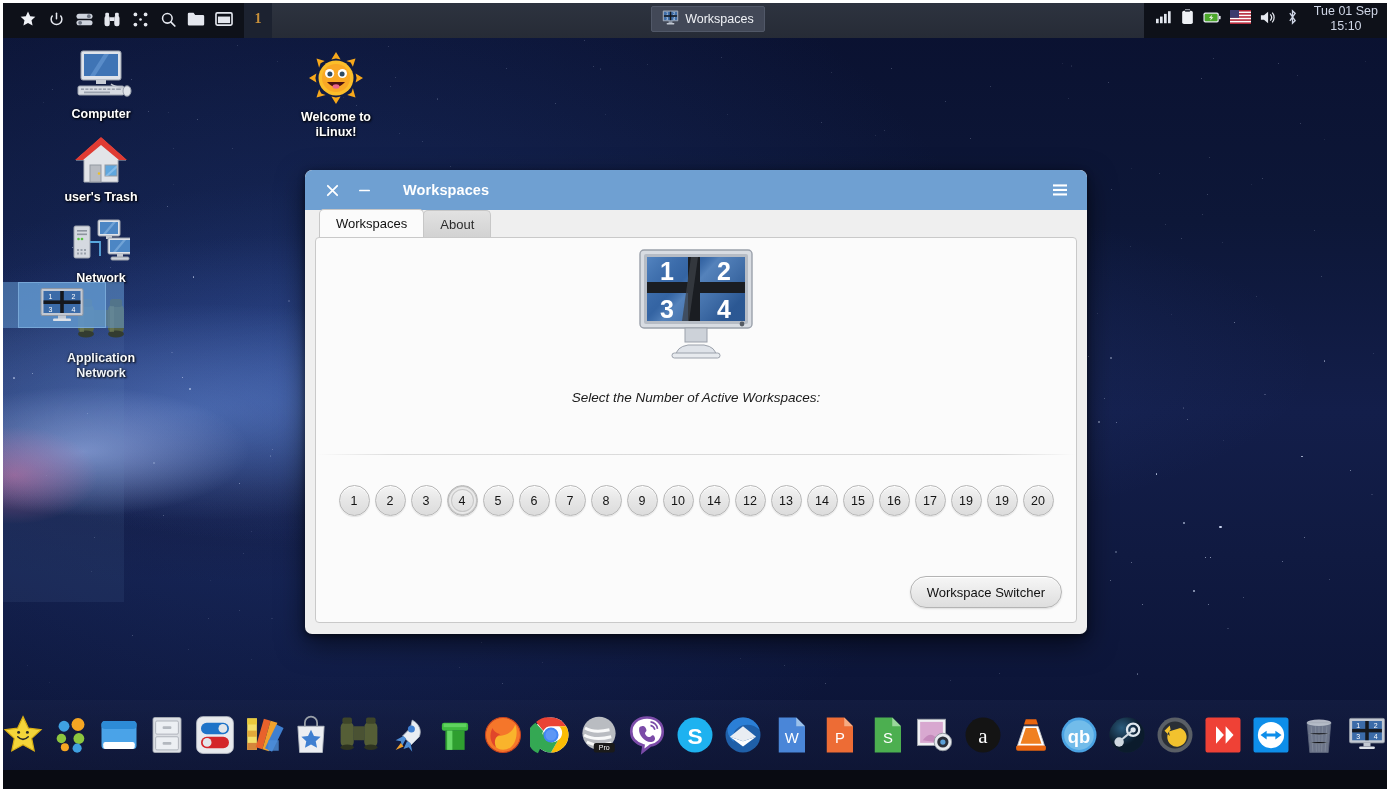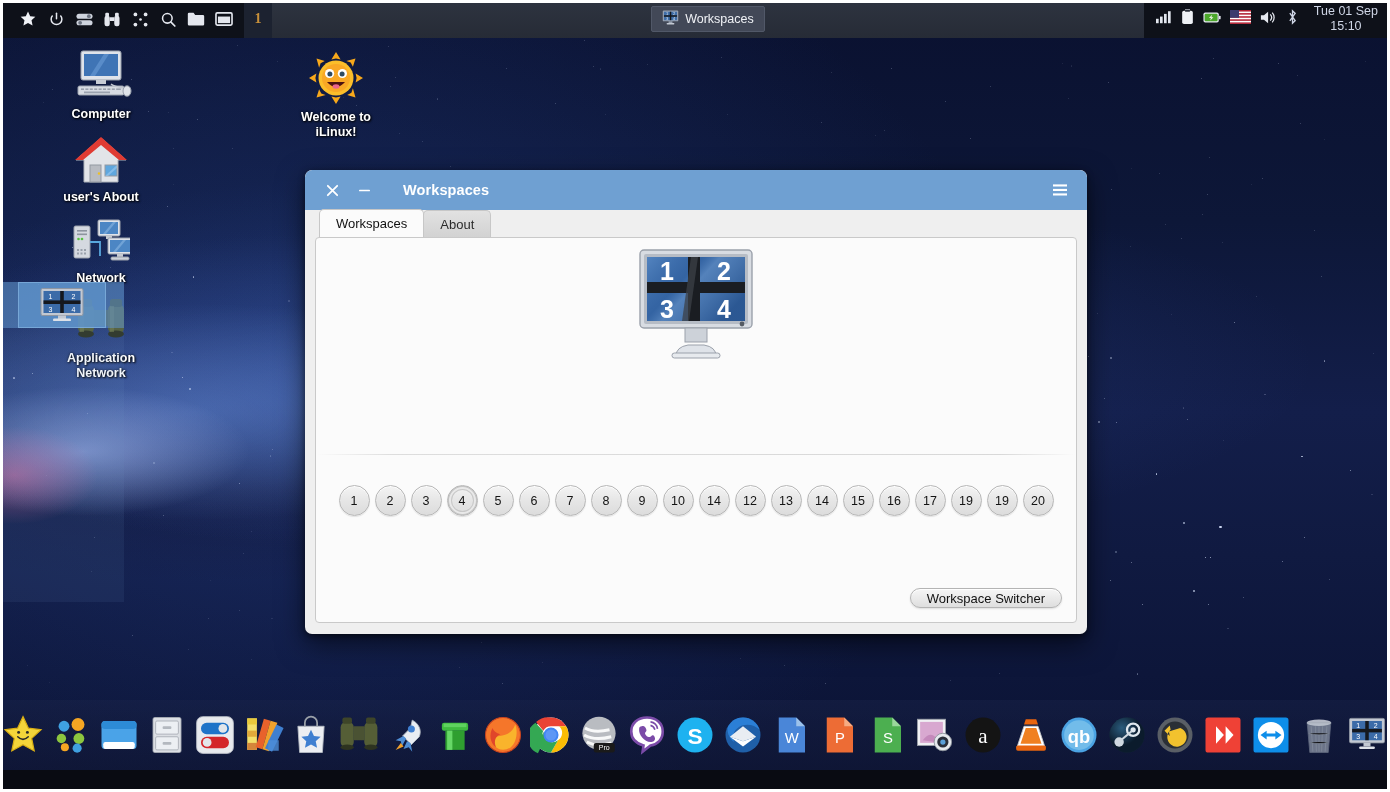--- a/index.html
+++ b/index.html
@@ -643,7 +643,7 @@
         <path d="M31 41 L43 30 v3 L34 41z" fill="#9dcaf0" opacity=".6"></path>
       </svg>
     </div>
-    <div class="lbl">user's About</div>
+    <div class="lbl">user's Trash</div>
   </div>
 
   <div class="desk-icon" style="left:41px; top:216px;">

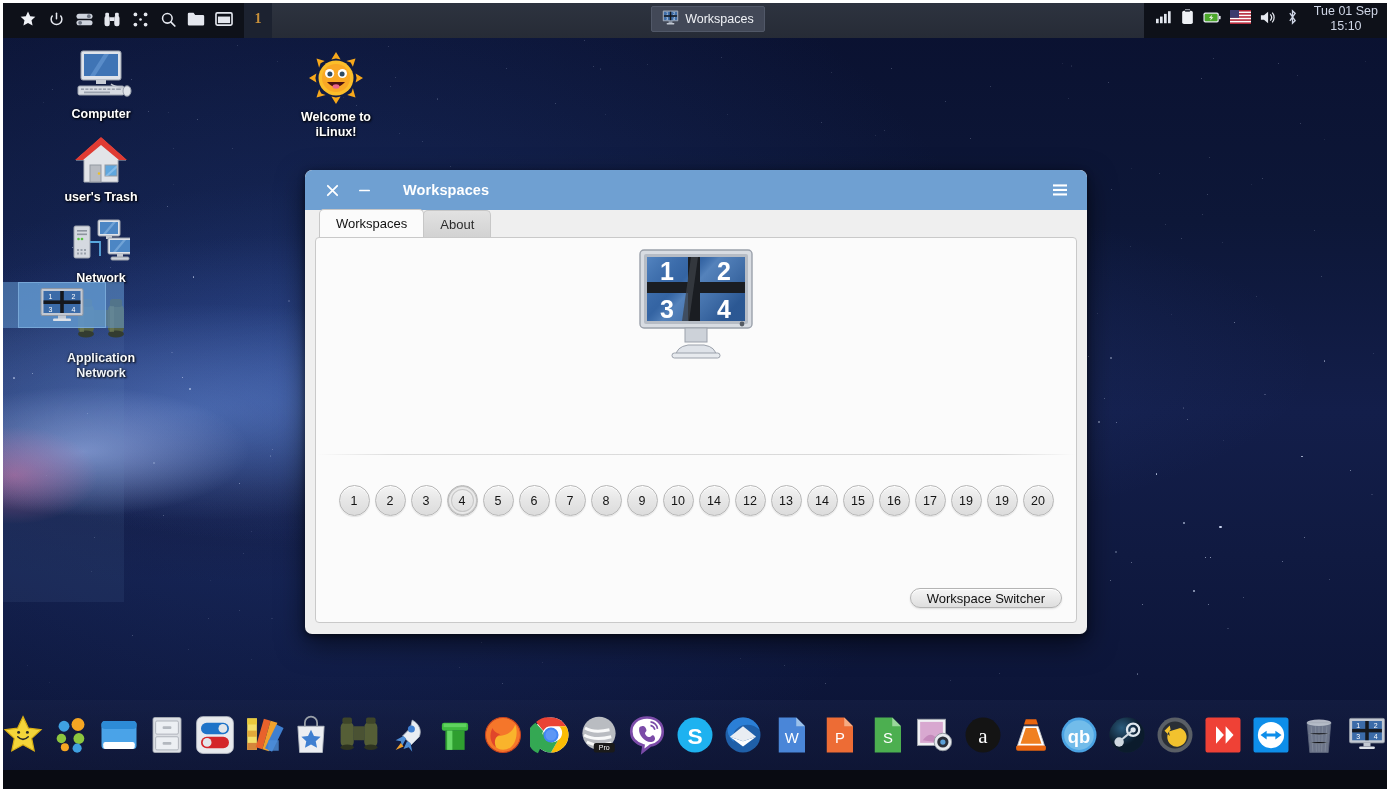--- a/index.html
+++ b/index.html
@@ -779,6 +779,7 @@
         <rect x="40" y="105" width="48" height="5" rx="2.4" fill="#e7eaee" stroke="#9ba1ab"></rect>
       </svg>
 
+      <div class="blurb" id="blurb2">Select the Number of Active Workspaces:</div>
 
       <div id="sep"></div>
 

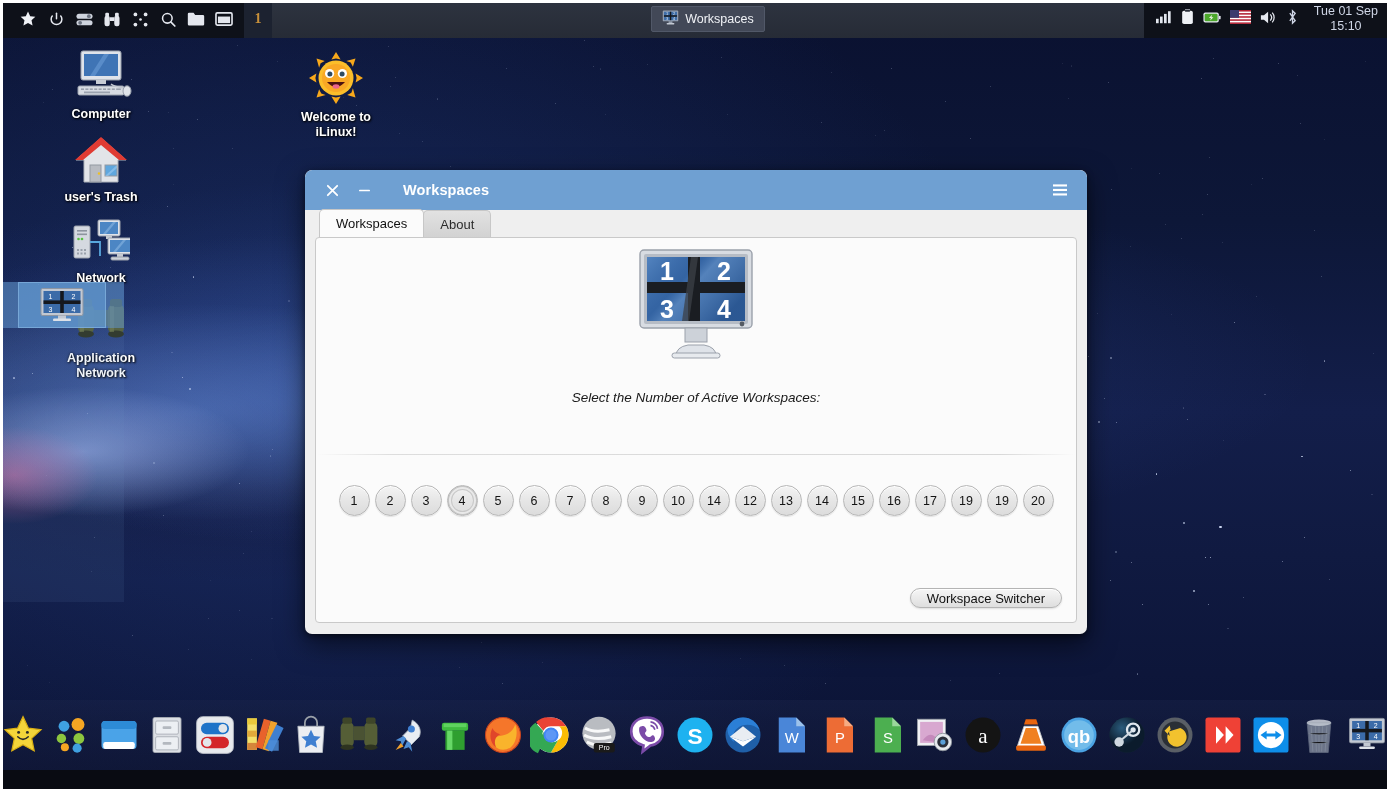--- a/index.html
+++ b/index.html
@@ -177,7 +177,7 @@
     position:absolute; right:14px; bottom:14px;
   }
   #switcher-btn {
-    height:20px; padding:0 16px; border-radius:17px;
+    height:32px; padding:0 16px; border-radius:17px;
     border:1px solid #b4b4b4;
     background: linear-gradient(180deg,#f6f6f6 0%, #e9e9e9 55%, #dedede 100%);
     color:#111; font-size:13px;

